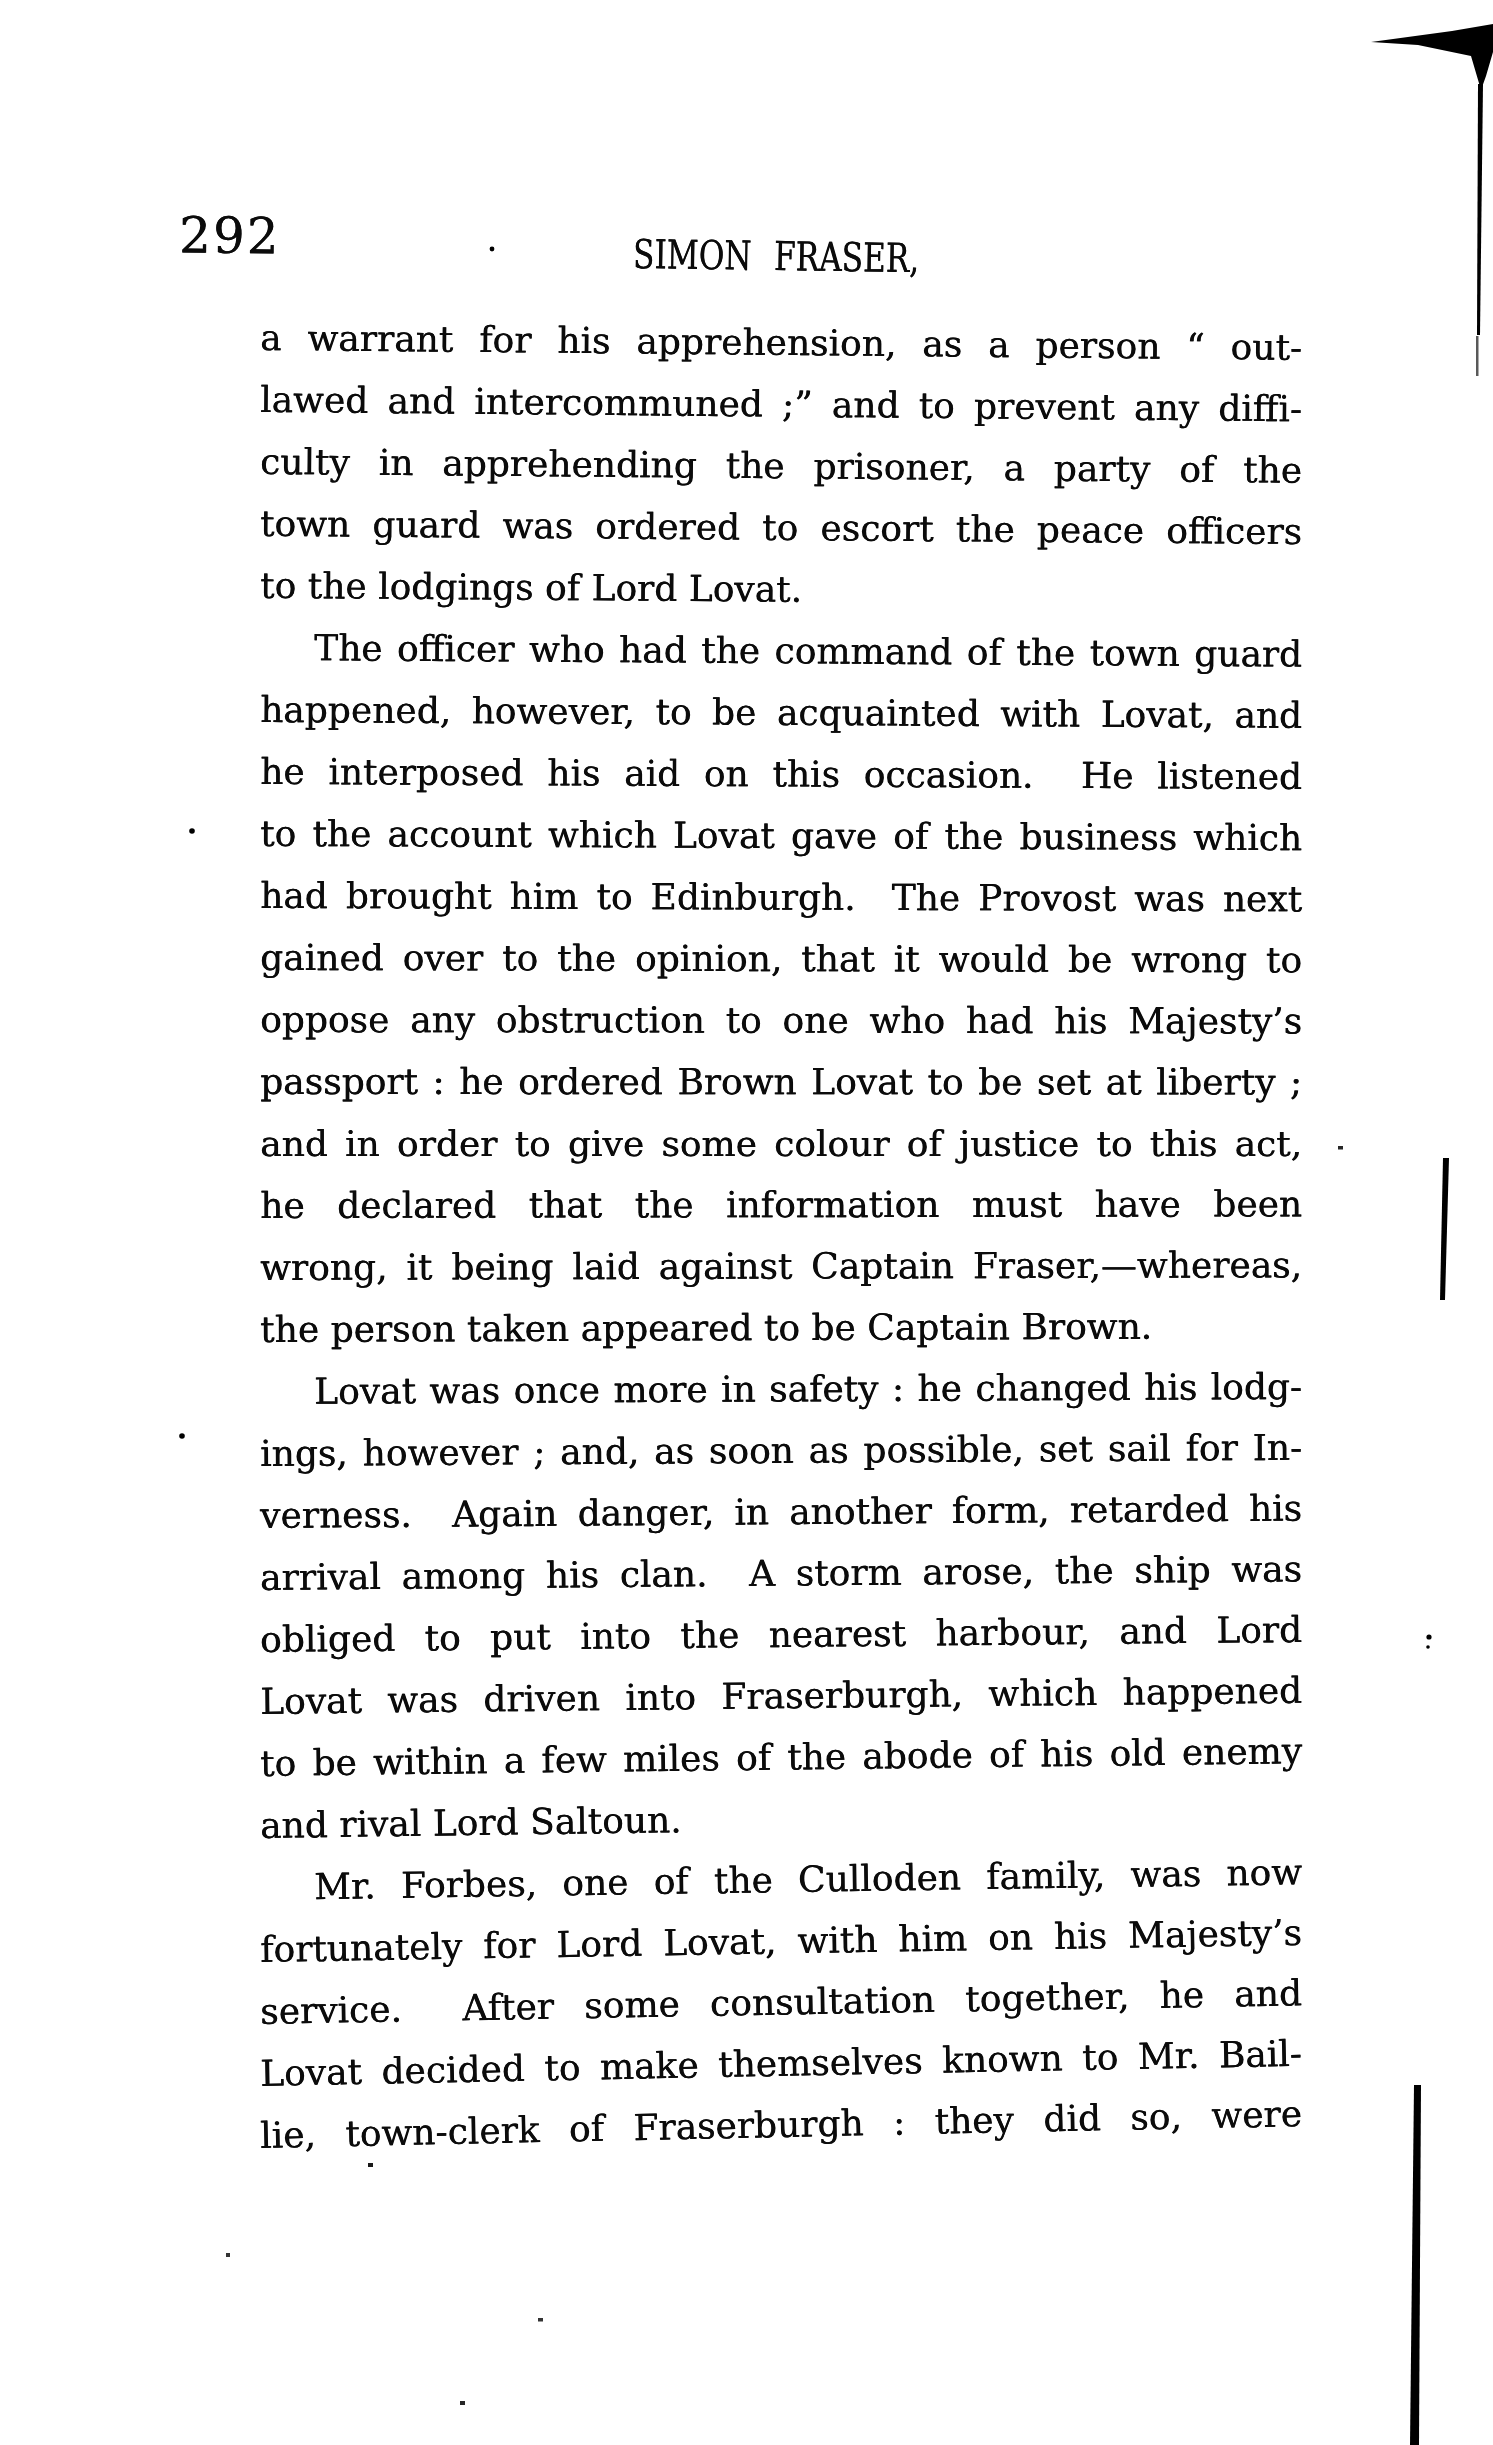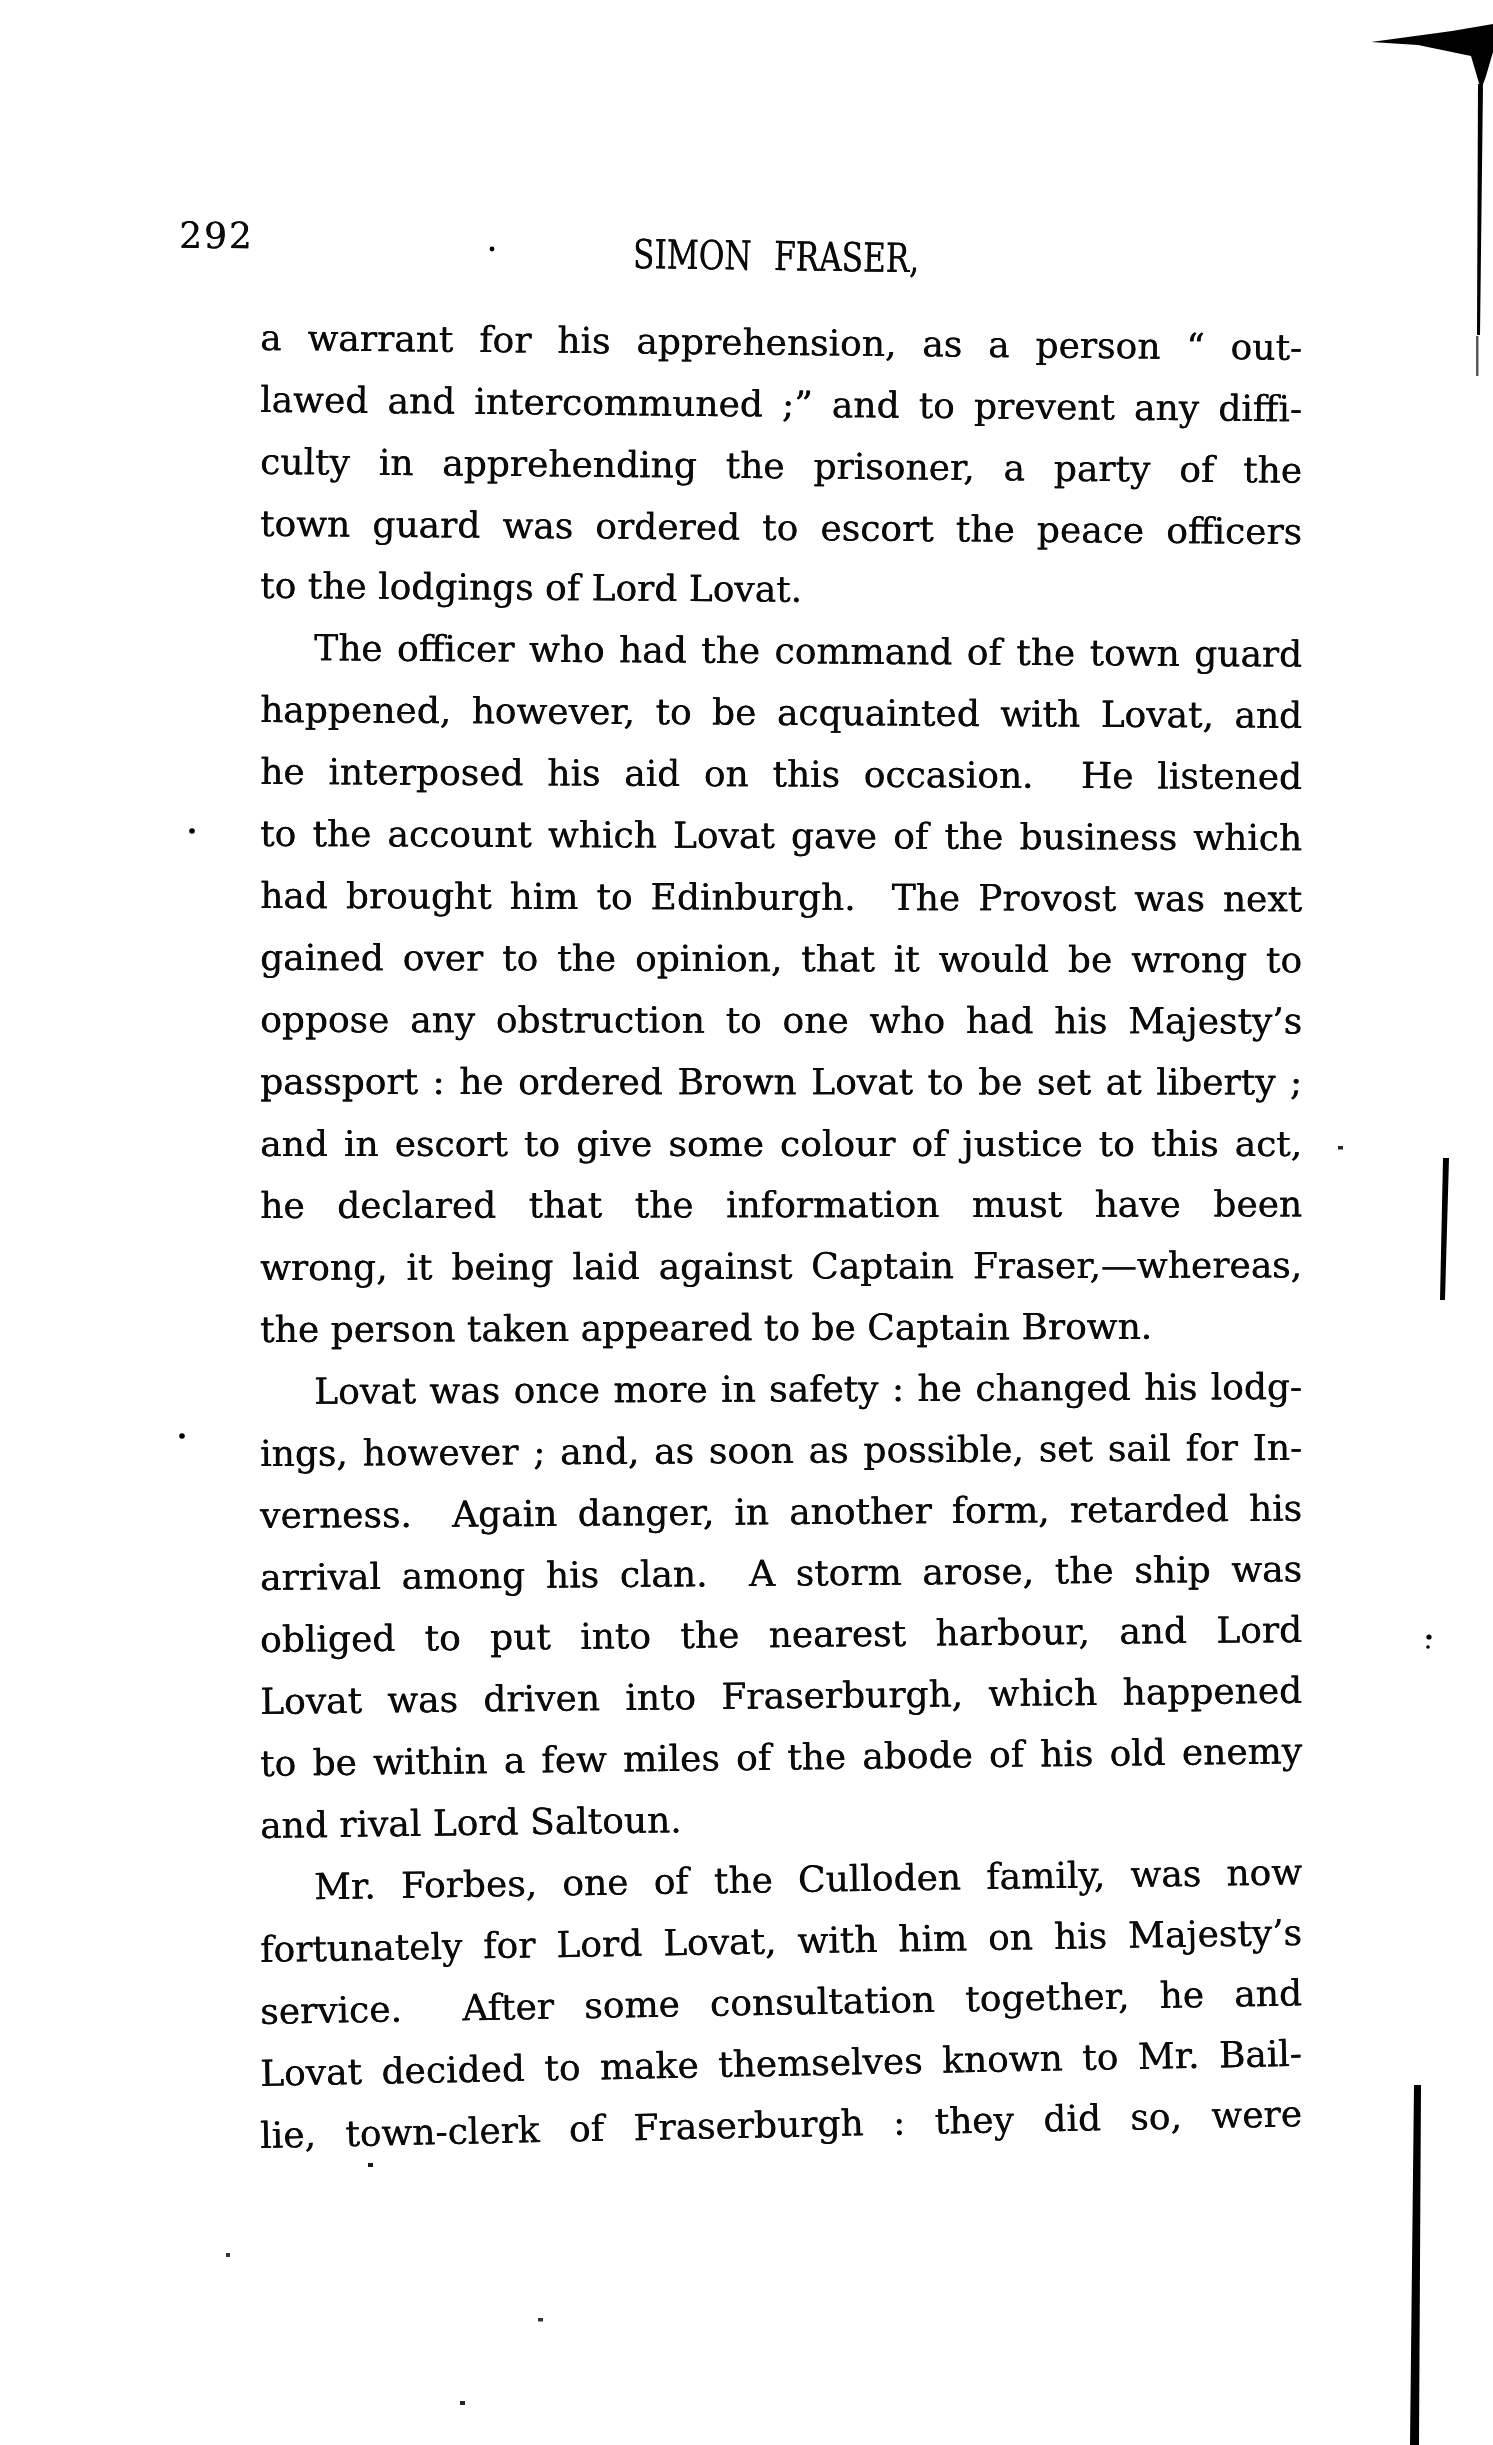--- a/index.html
+++ b/index.html
@@ -16,7 +16,7 @@
   .pagenum {
     position: absolute;
     left: 179px; top: 214px;
-    font-size: 36px; line-height: 44px;
+    font-size: 50px; line-height: 44px;
     letter-spacing: 2px;
     transform: rotate(0.5deg);
     text-shadow: 0.4px 0 0 currentColor;

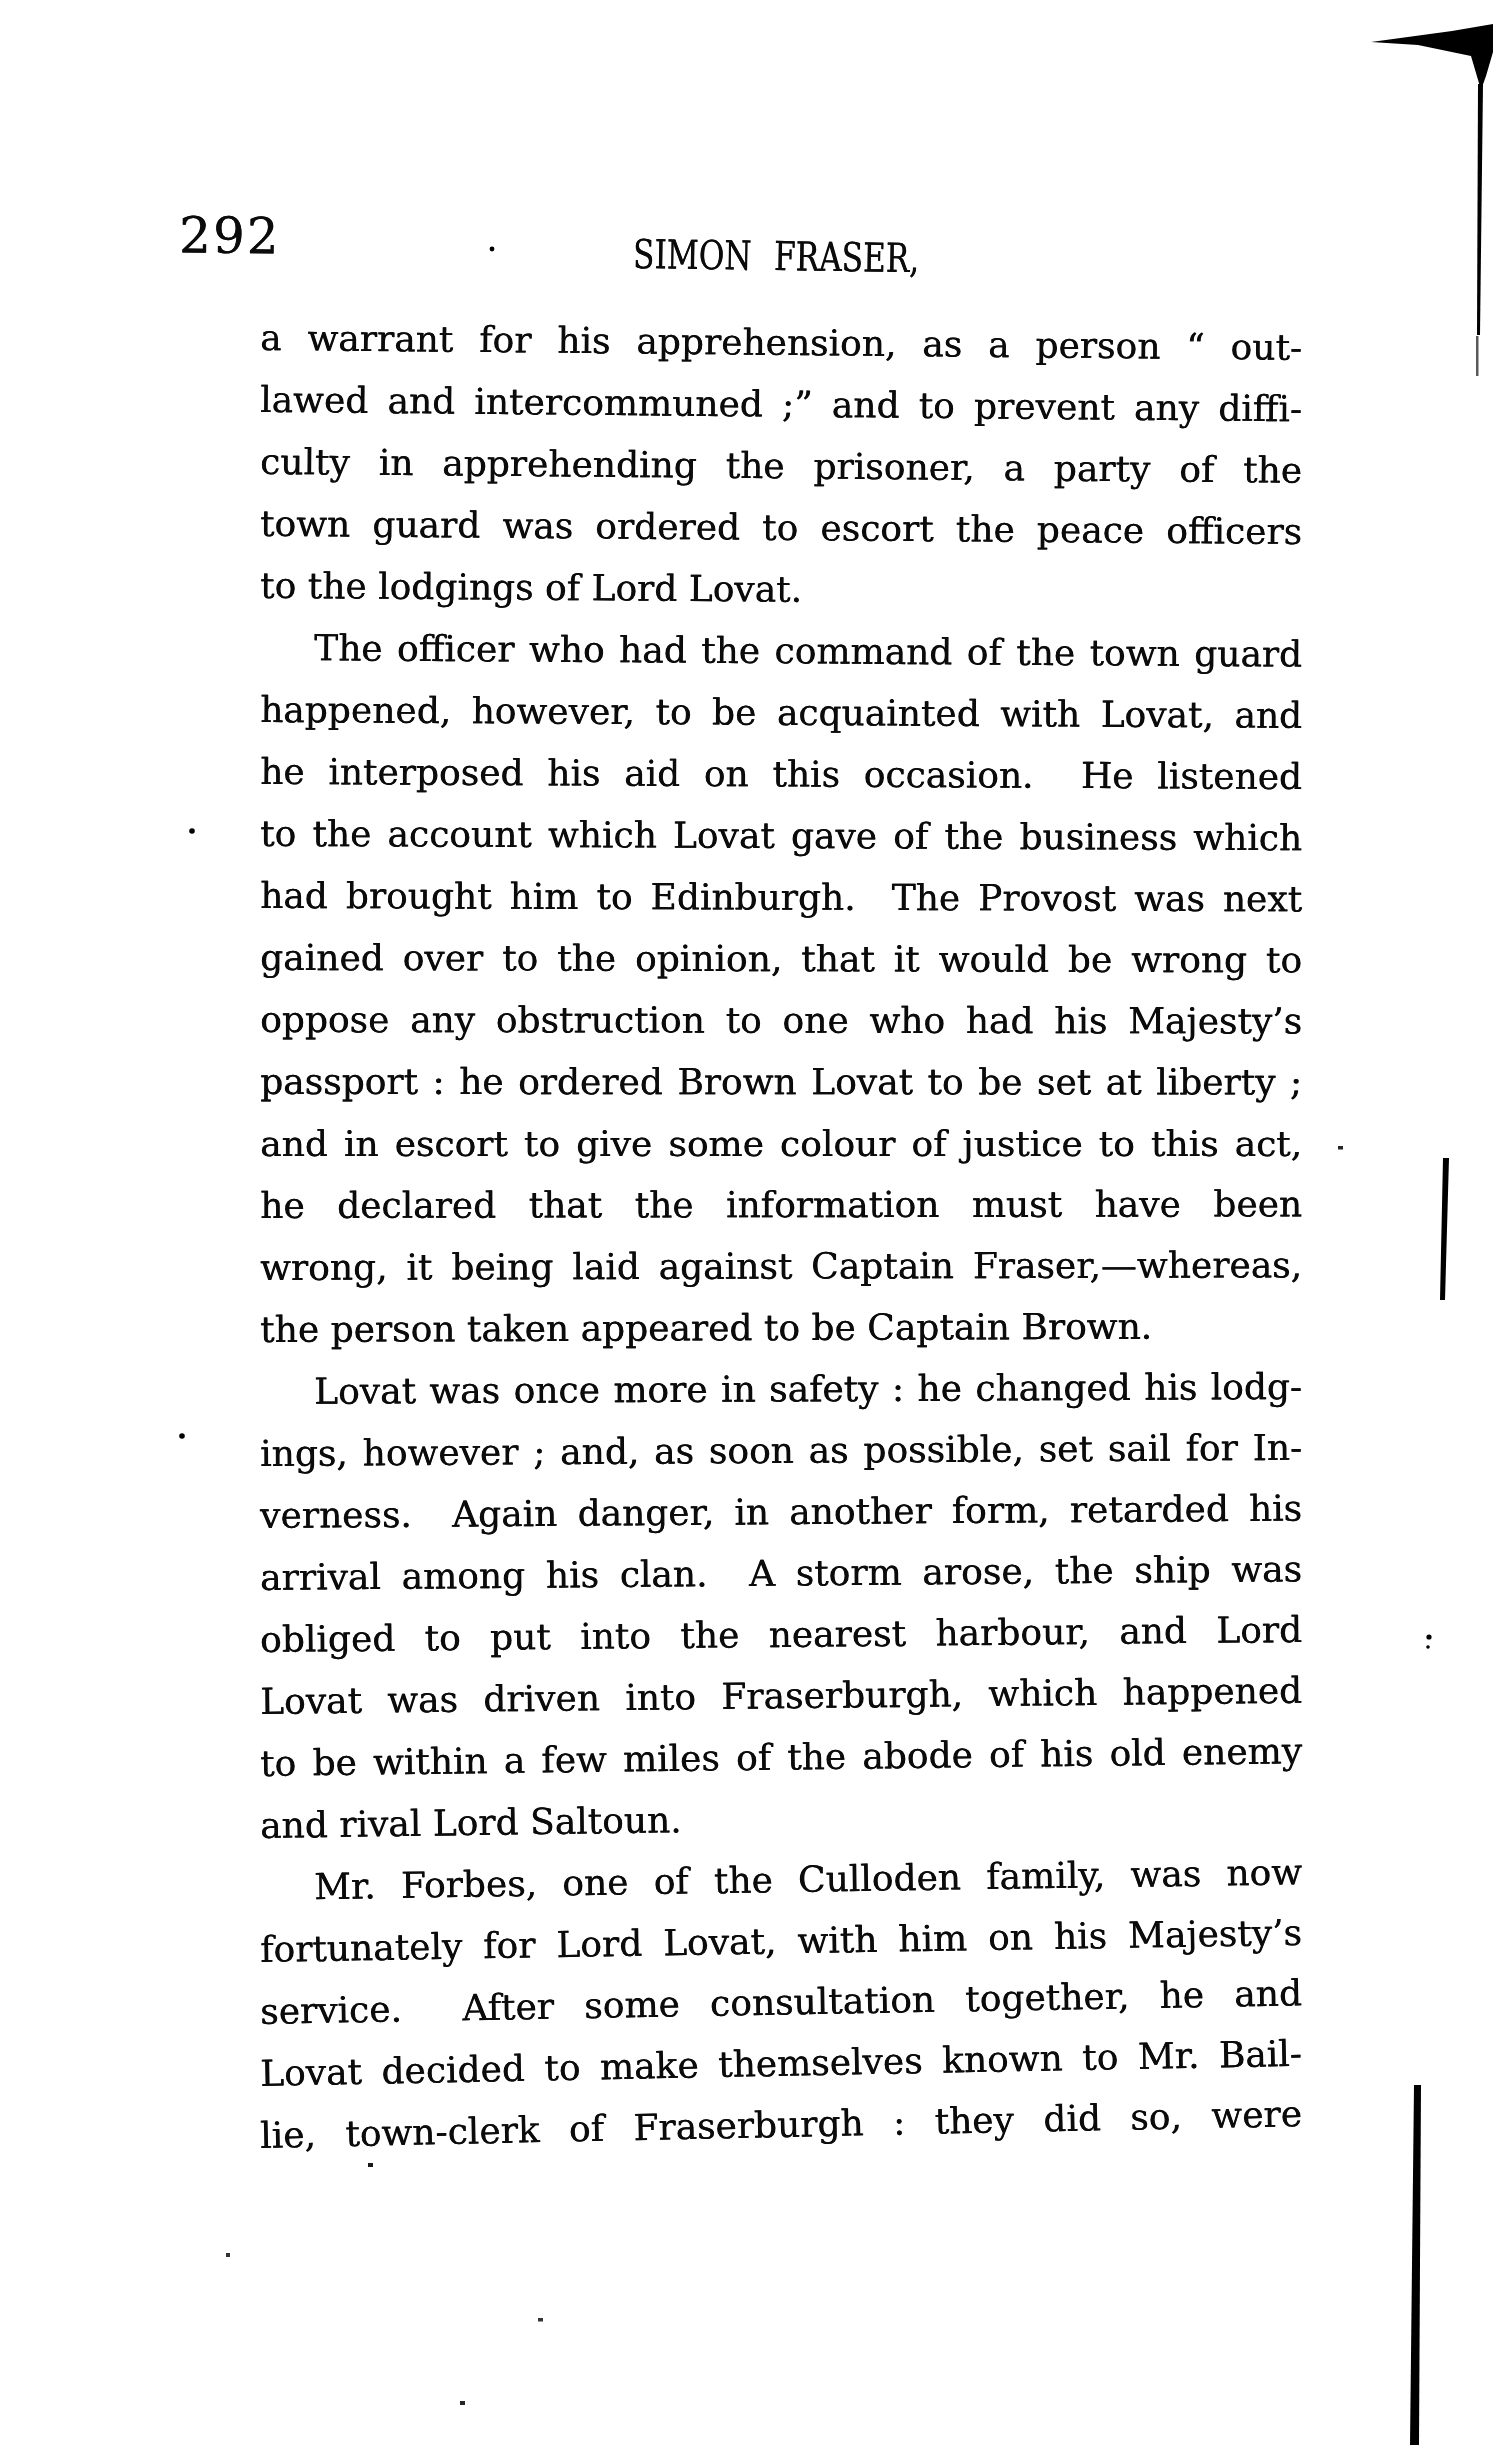--- a/index.html
+++ b/index.html
@@ -73,7 +73,7 @@
       <div class="line just" style="transform: rotate(0.139deg);">gained over to the opinion, that it would be wrong to</div>
       <div class="line just" style="transform: rotate(0.086deg);">oppose any obstruction to one who had his Majesty’s</div>
       <div class="line just" style="transform: rotate(0.032deg);">passport : he ordered Brown Lovat to be set at liberty ;</div>
-      <div class="line just" style="transform: rotate(-0.024deg);">and in escort to give some colour of justice to this act,</div>
+      <div class="line just" style="transform: rotate(-0.024deg);">and in order to give some colour of justice to this act,</div>
       <div class="line just" style="transform: rotate(-0.083deg);">he declared that the information must have been</div>
       <div class="line just" style="transform: rotate(-0.143deg);">wrong, it being laid against Captain Fraser,—whereas,</div>
       <div class="line" style="transform: rotate(-0.205deg);">the person taken appeared to be Captain Brown.</div>

